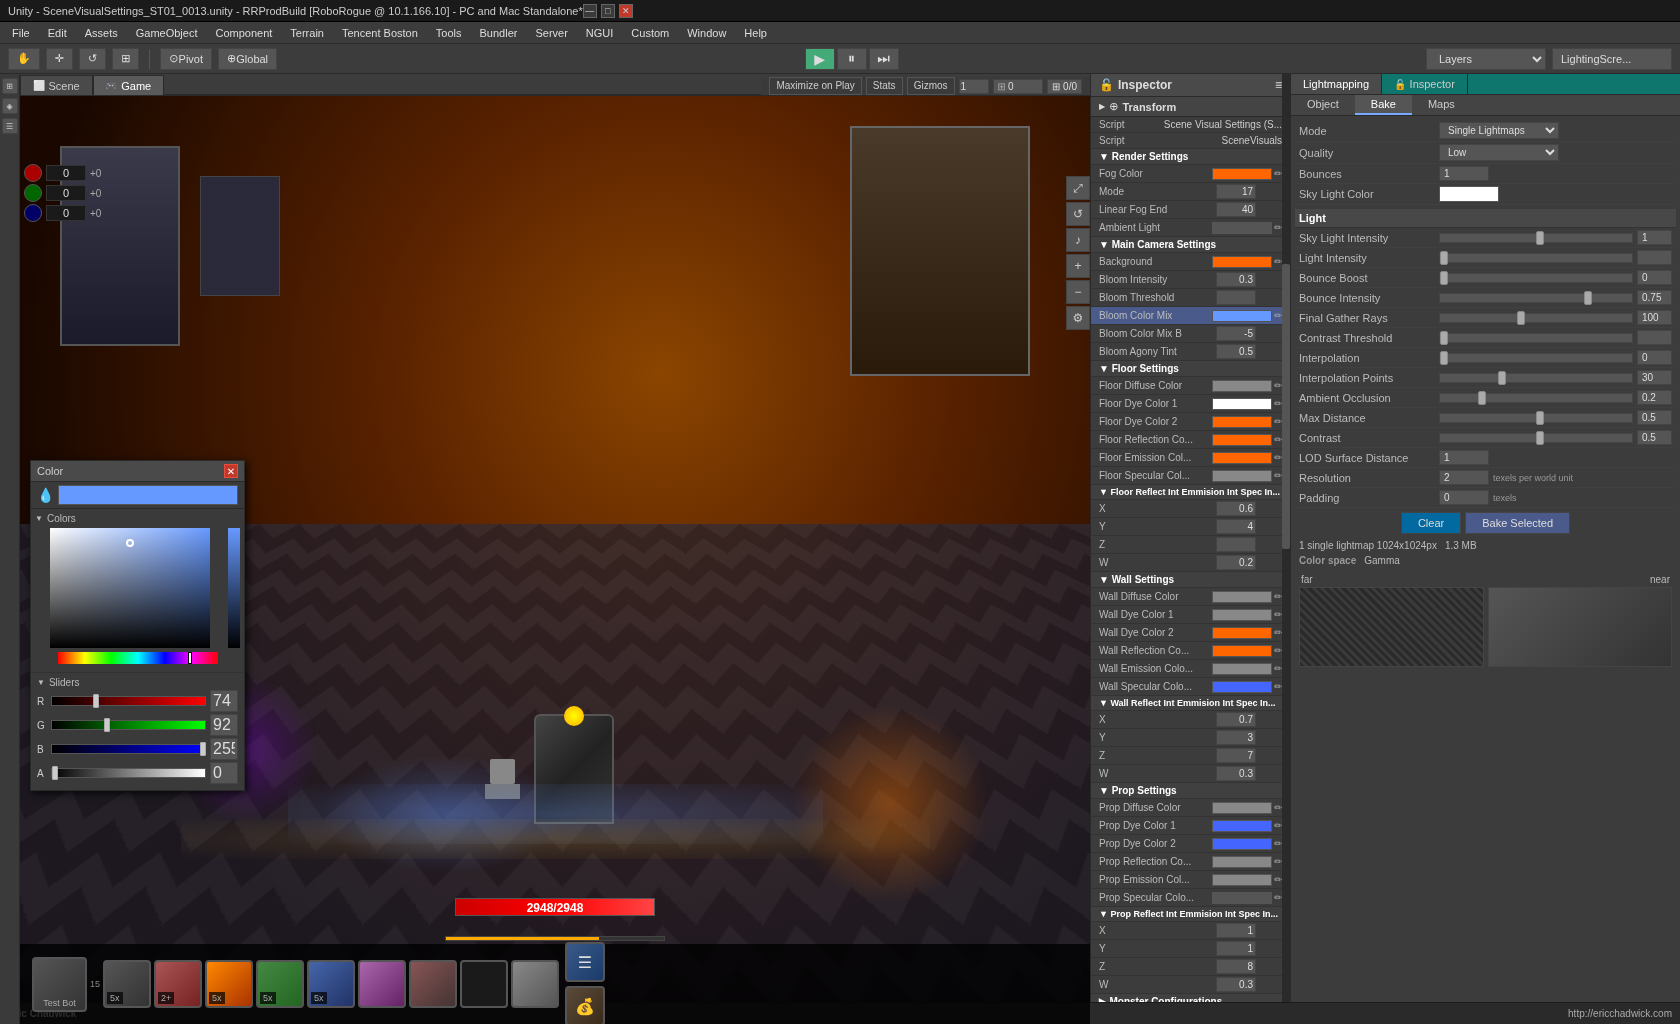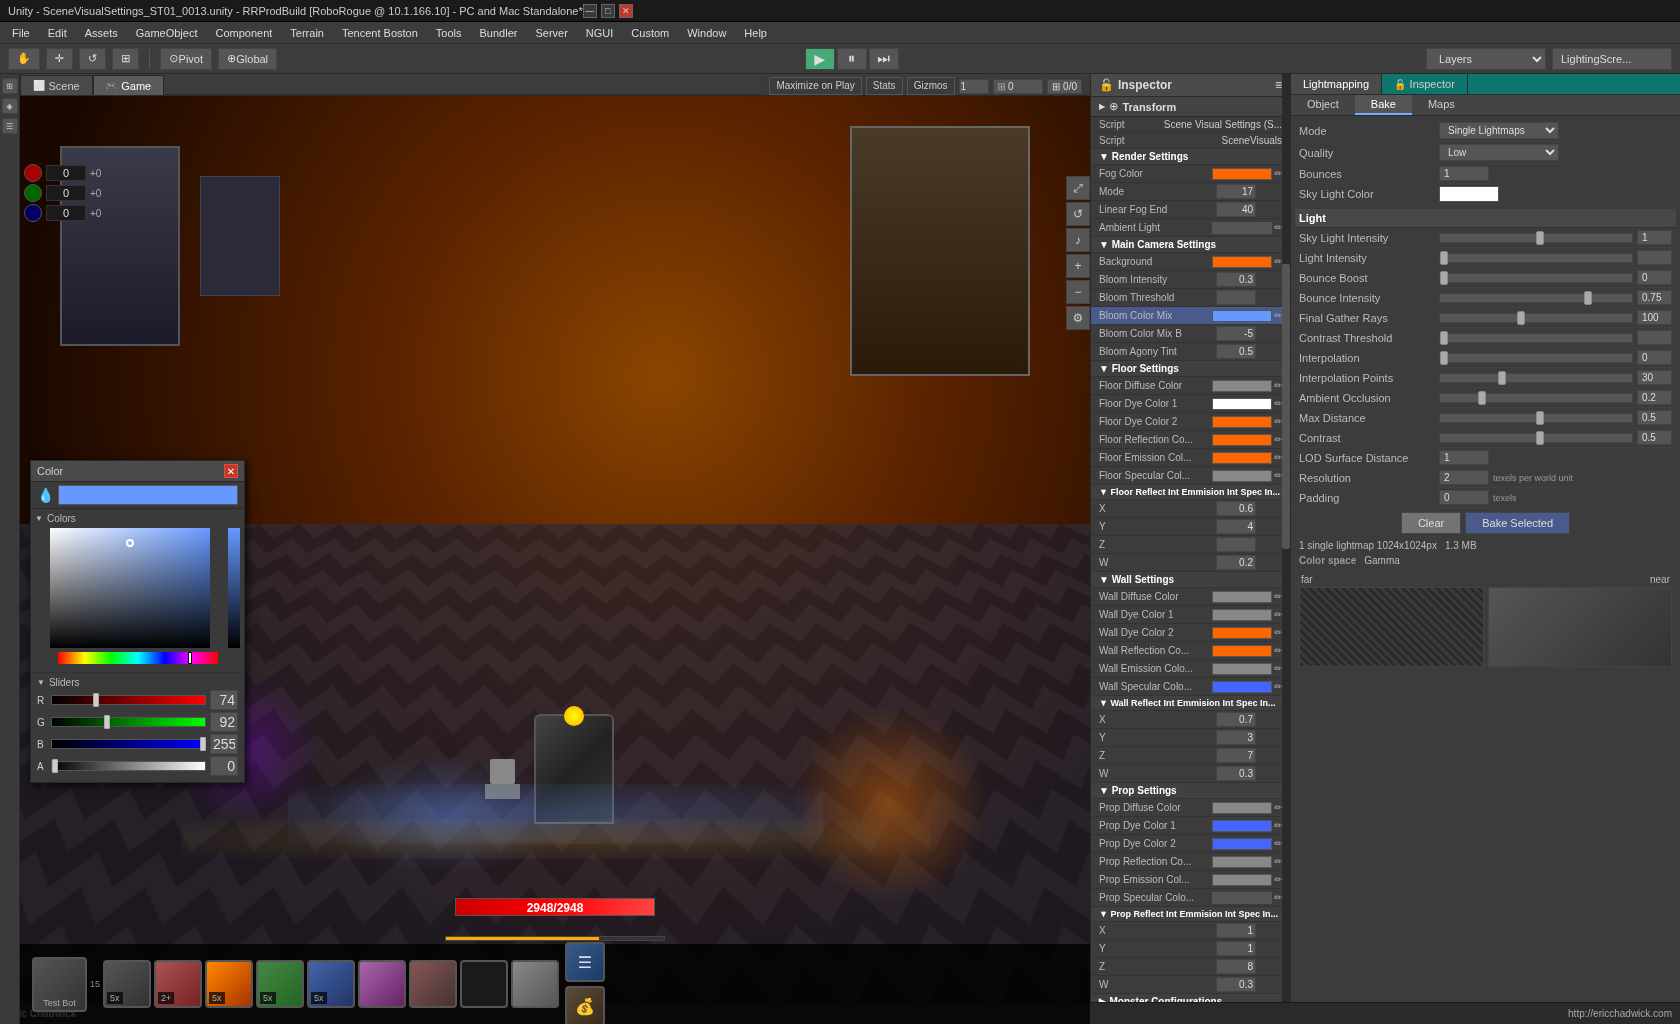--- a/index.html
+++ b/index.html
@@ -524,7 +524,7 @@
       padding: 4px;
     }
     .rp-btn {
-      background: #737373;
+      background: #0369a1;
       border: 1px solid #444;
       color: #ddd;
       padding: 4px 16px;

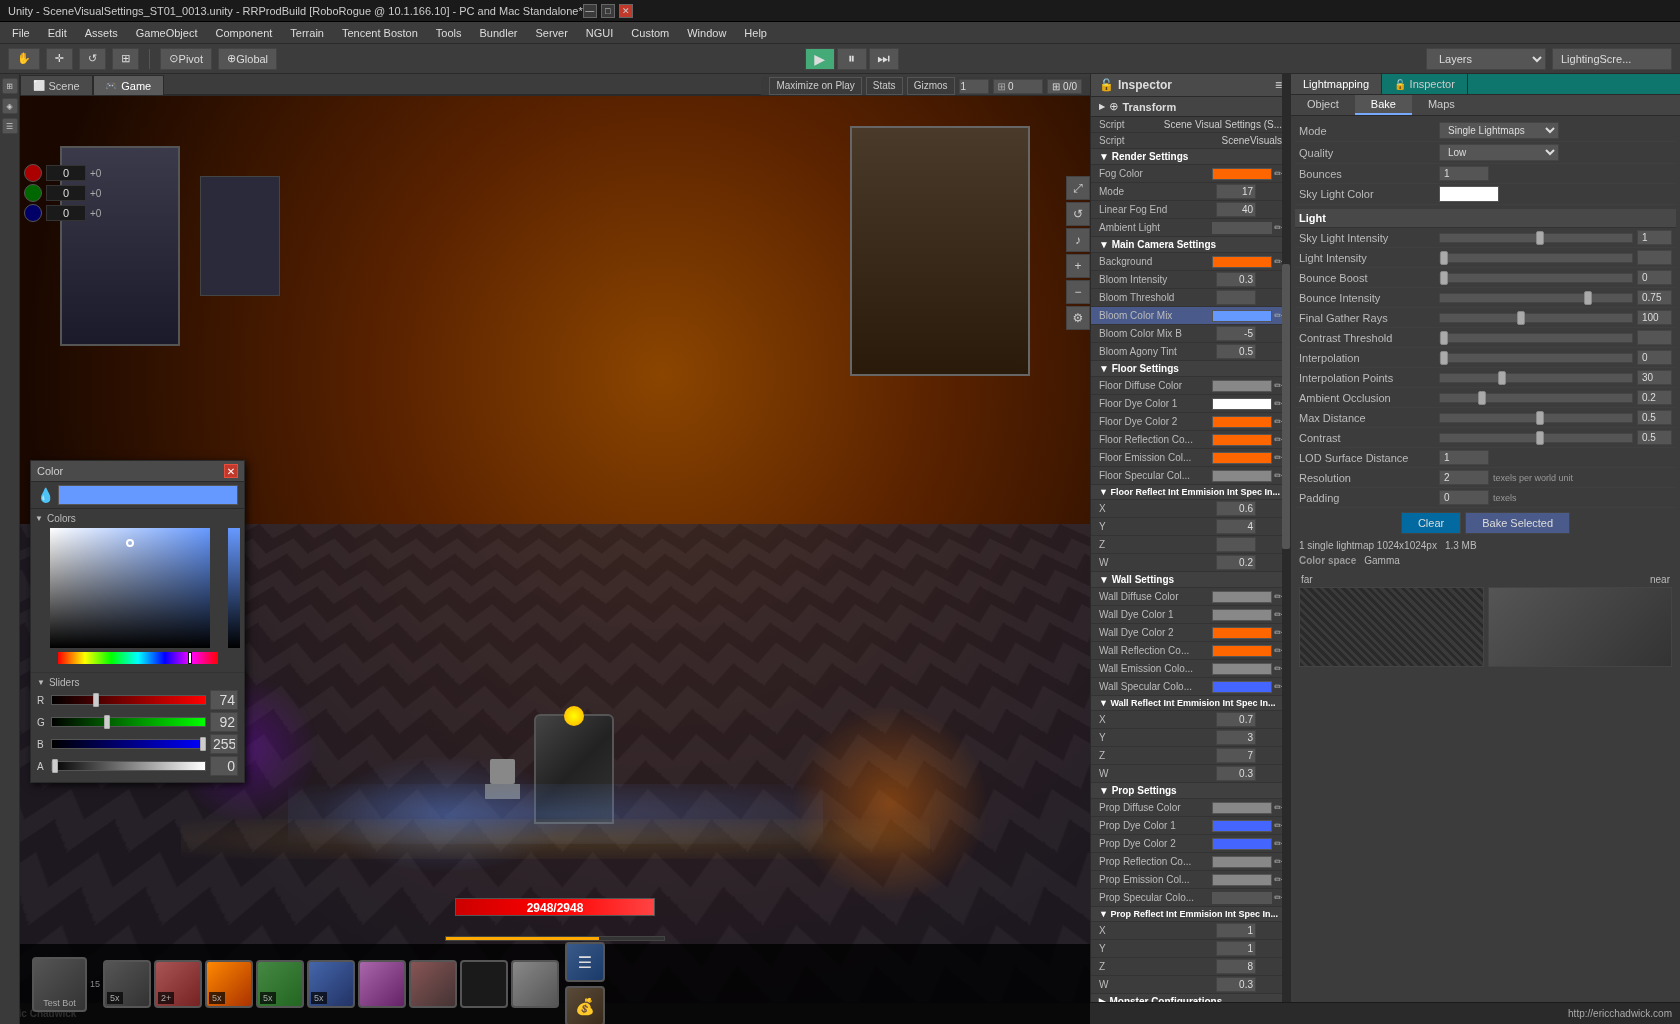--- a/index.html
+++ b/index.html
@@ -703,8 +703,8 @@
       background: #555;
       border: 1px solid #444;
       color: #ddd;
-      font-size: 14px;
-      text-align: right;
+      font-size: 16px;
+      text-align: left;
       padding: 1px 2px;
     }
 

